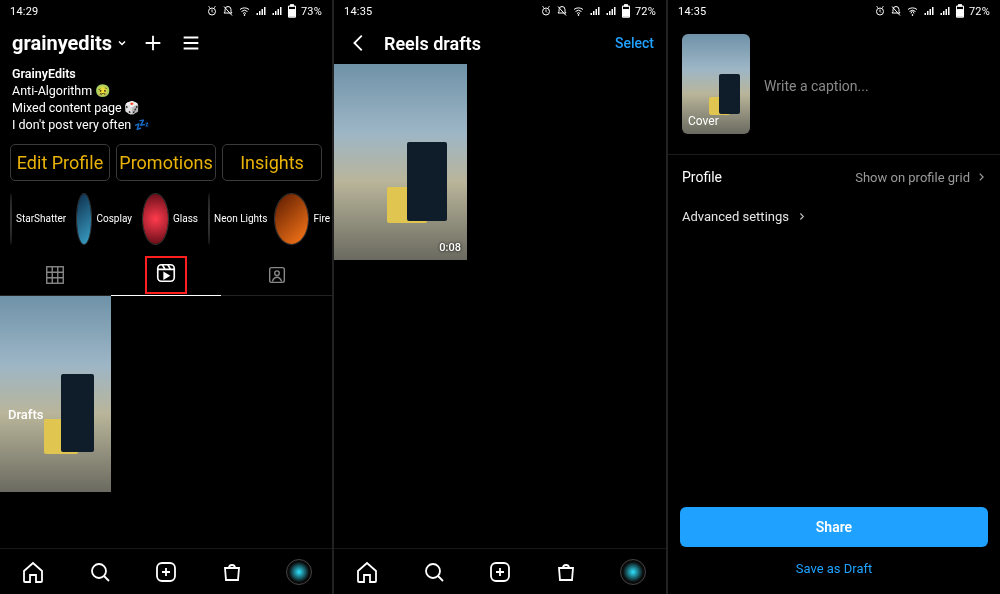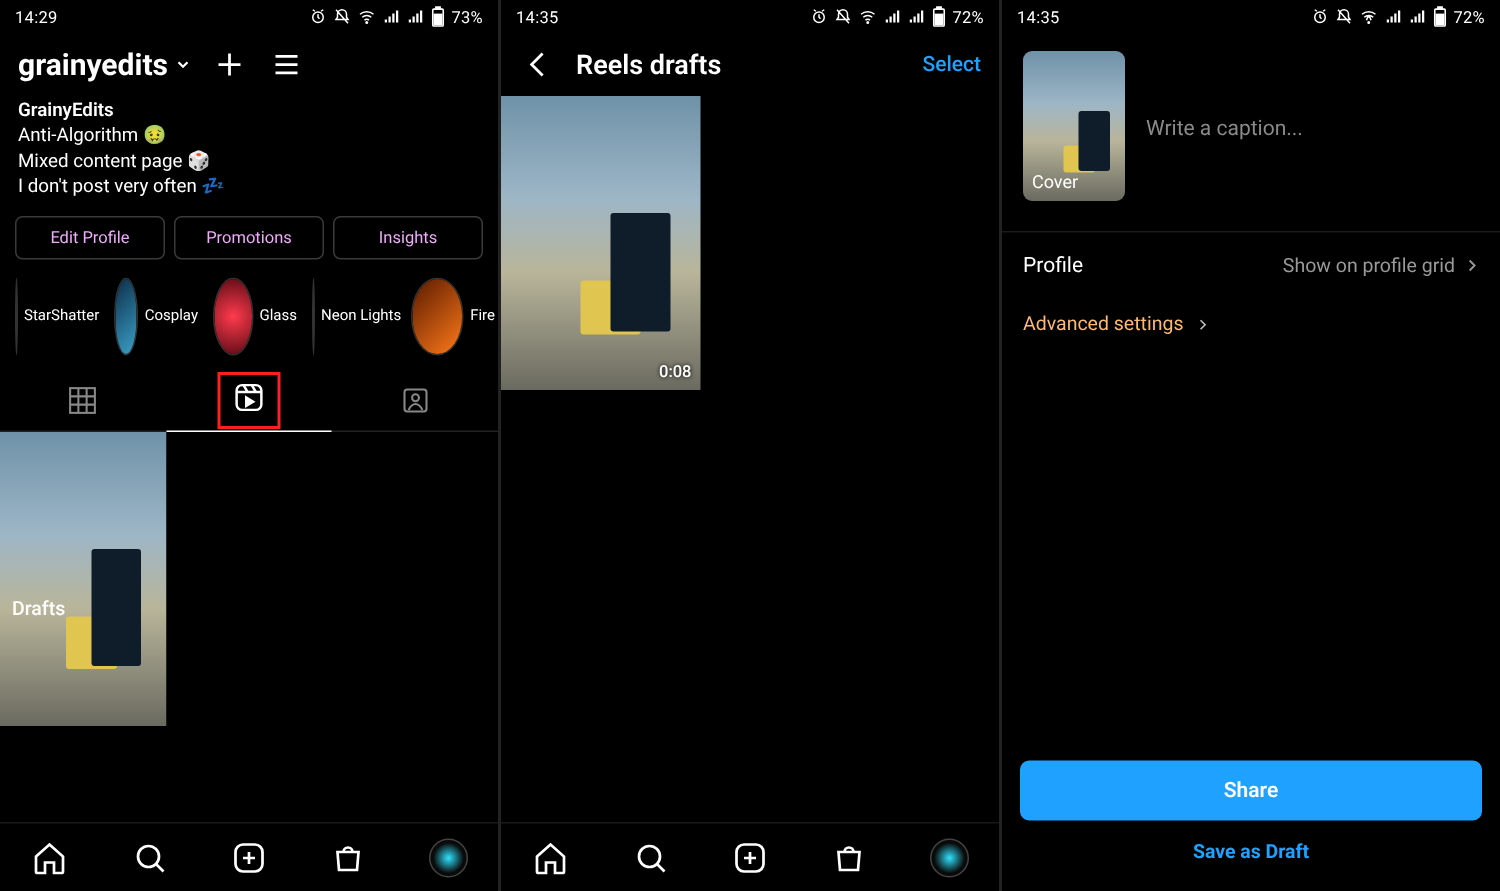--- a/index.html
+++ b/index.html
@@ -61,8 +61,8 @@
     flex: 1;
     border: 1px solid #3a3a3a;
     border-radius: 5px;
-    color: #f0abfc;
-    font-size: 11px;
+    color: #eab308;
+    font-size: 18px;
     padding: 7px 0;
     text-align: center;
     background: #000;

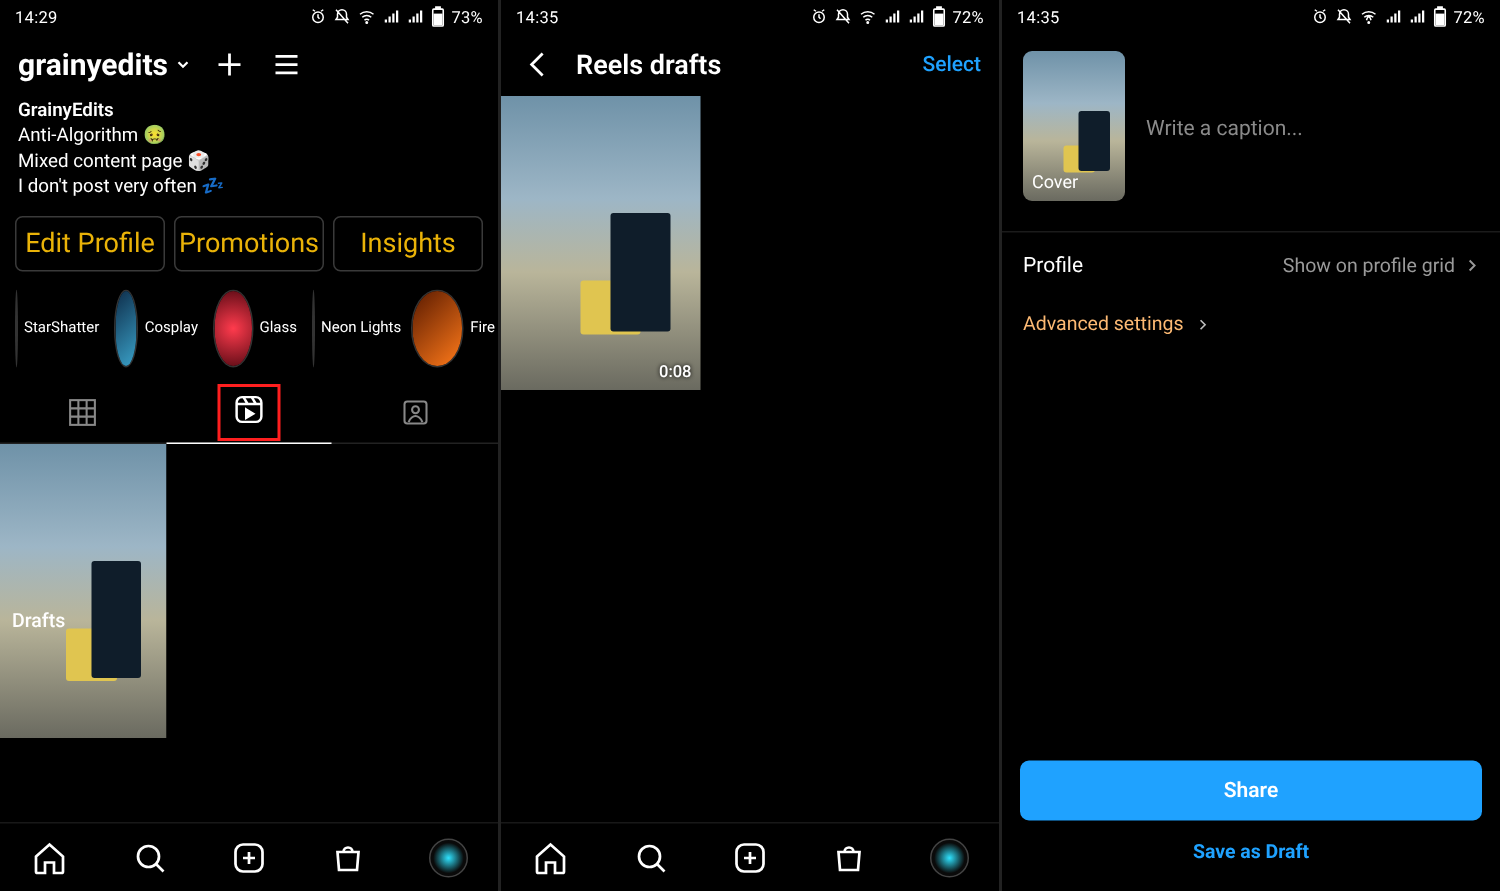--- a/index.html
+++ b/index.html
@@ -139,7 +139,7 @@
     border-top: 1px solid #1b1b1b;
   }
   .rowitem .sub { color:#9a9a9a; font-size: 13px; display:flex; align-items:center; gap:6px;}
-  .adv { display:flex; align-items:center; gap:8px; color:#fdba74; font-size:13px; padding: 10px 14px 0 14px; }
+  .adv { display:flex; align-items:center; gap:8px; color:#e5e5e5; font-size:13px; padding: 10px 14px 0 14px; }
 
   .sharewrap { position:absolute; left:0; right:0; bottom:0; padding: 0 12px 16px 12px; }
   .sharebtn {

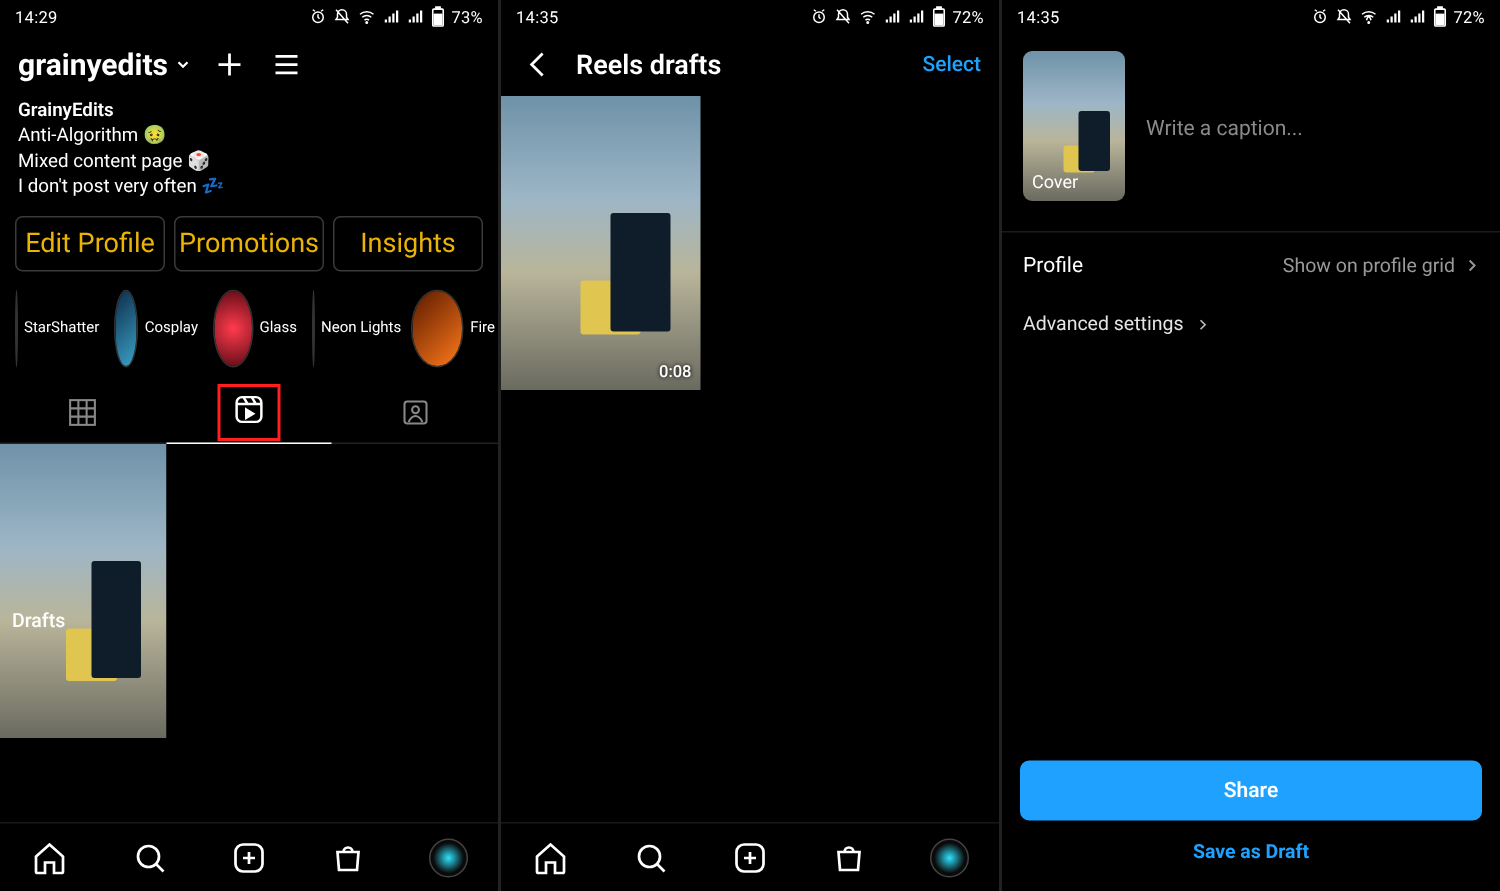--- a/index.html
+++ b/index.html
@@ -146,7 +146,7 @@
     background:#1fa2ff; color:#fff; text-align:center; padding:12px 0;
     border-radius:6px; font-size:14px; font-weight:600;
   }
-  .savedraft { color:#1fa2ff; text-align:center; padding:14px 0 2px 0; font-size:13px; font-weight:700; }
+  .savedraft { color:#1fa2ff; text-align:center; padding:14px 0 2px 0; font-size:13px; font-weight:400; }
 
   .avatar-ring {
     width: 26px; height: 26px; border-radius: 50%;

